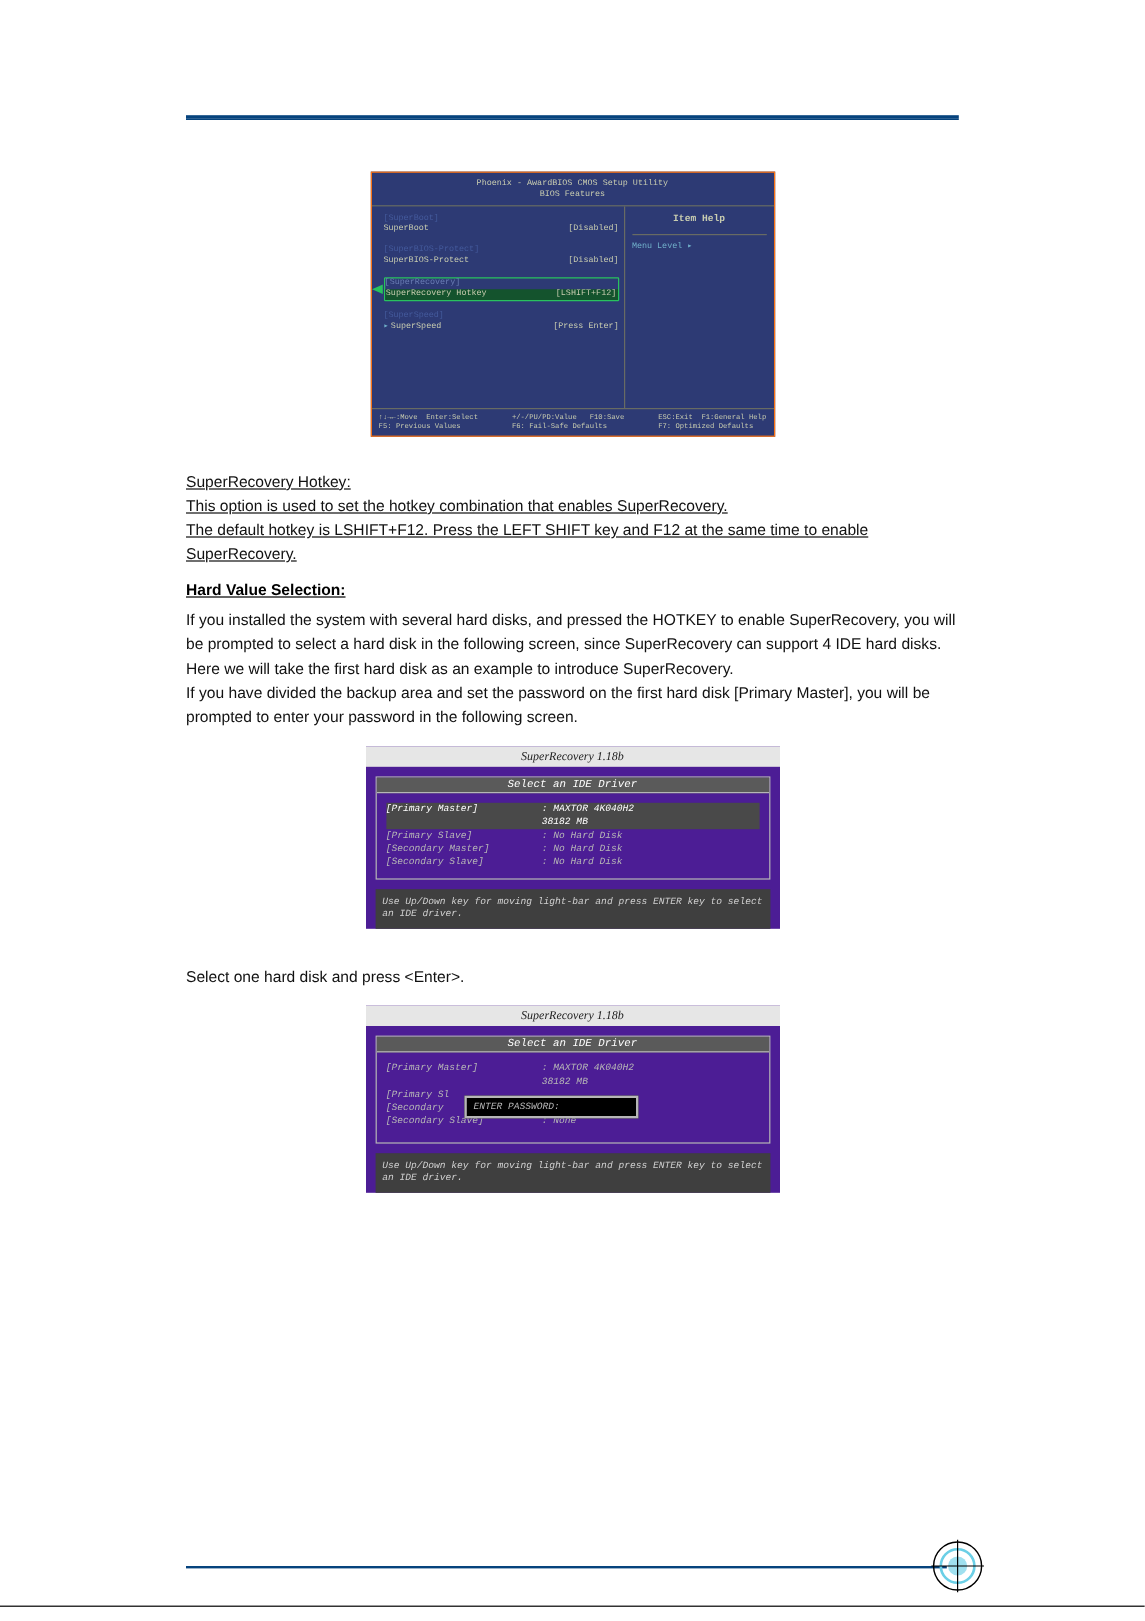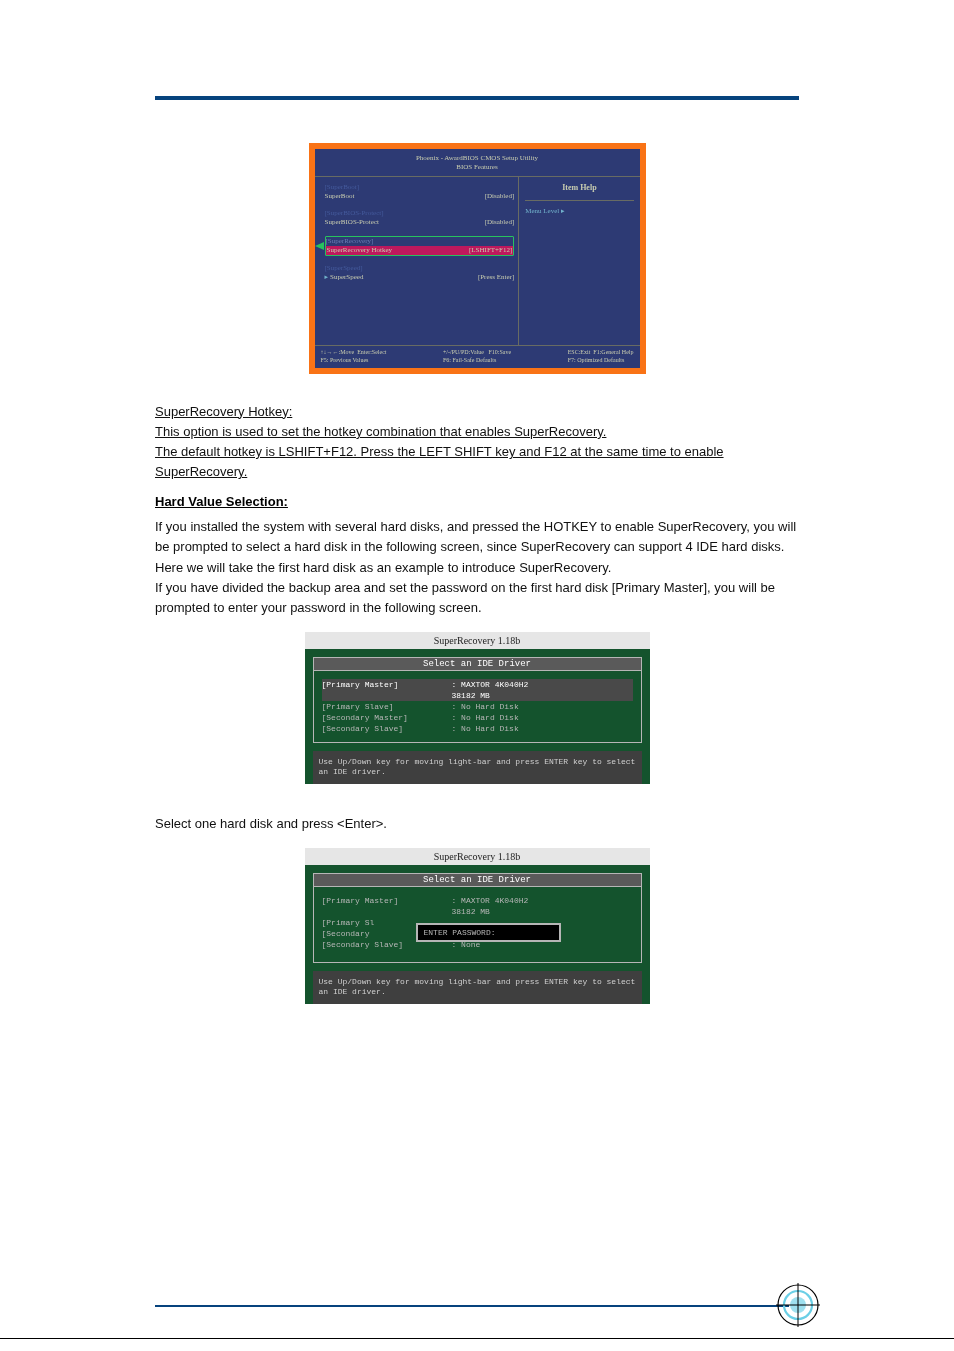--- a/index.html
+++ b/index.html
@@ -48,10 +48,10 @@
     margin: 43px auto 28px auto;
     background: #2d3a74;
     color: #c8ccb0;
-    font-family: Liberation Serif, serif;
+    font-family: Liberation Mono, monospace;
     font-size: 7px;
     line-height: 1.3;
-    border: 6px solid #f97316;
+    border: 1px solid #f97316;
   }
   .bios-header {
     text-align: center;

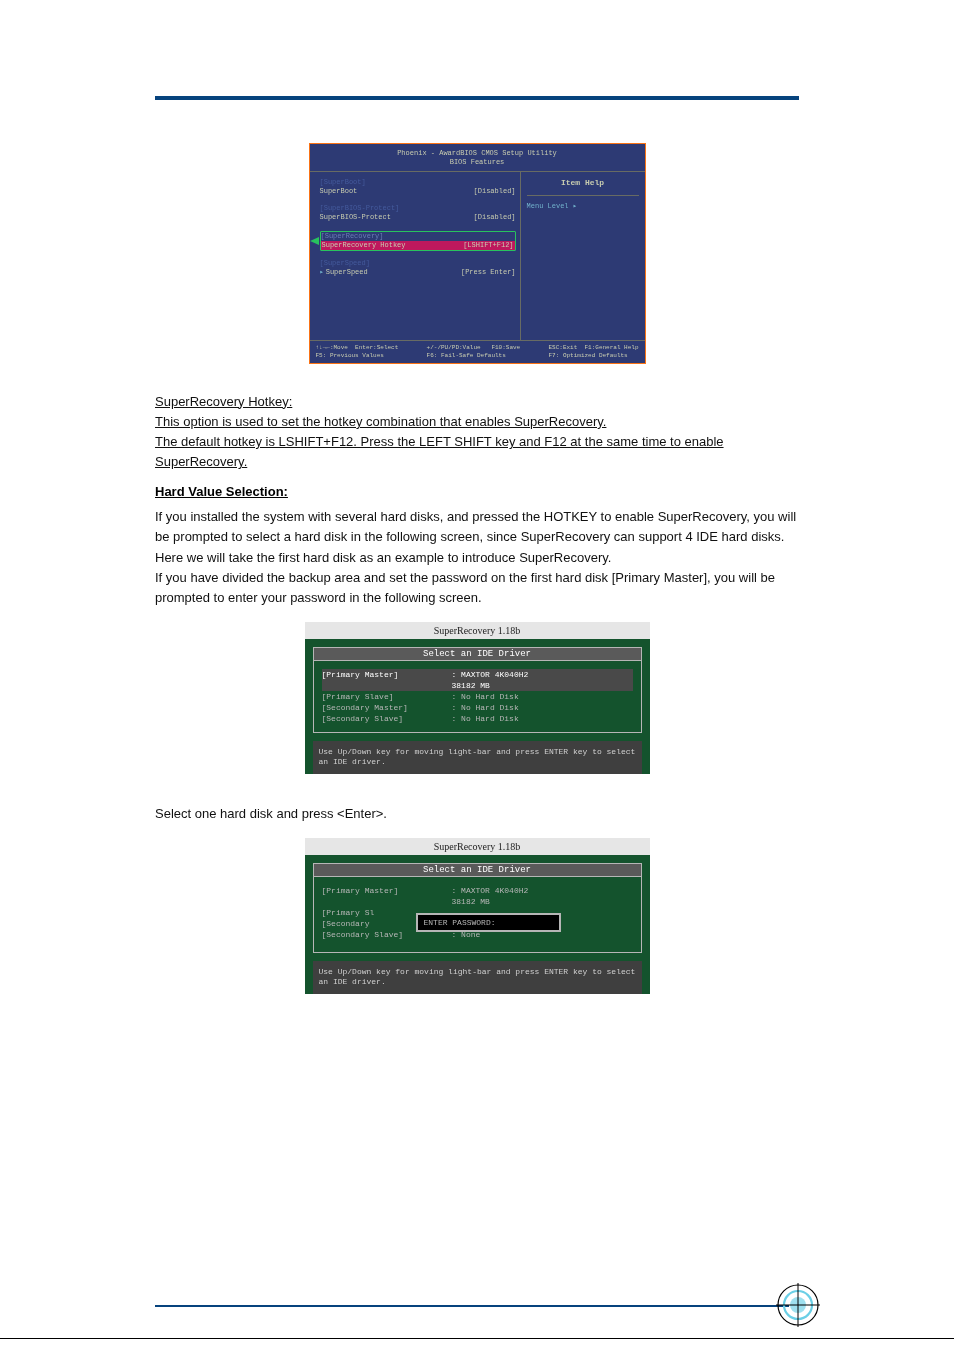--- a/index.html
+++ b/index.html
@@ -97,7 +97,7 @@
   .bios-group .label { flex: 1; }
   .bios-group .value { flex: 0 0 auto; padding-left: 6px; }
   .bios-highlight .row {
-    background: #be185d;
+    background: #14532d;
     padding: 0 1px;
   }
   .bios-mark {

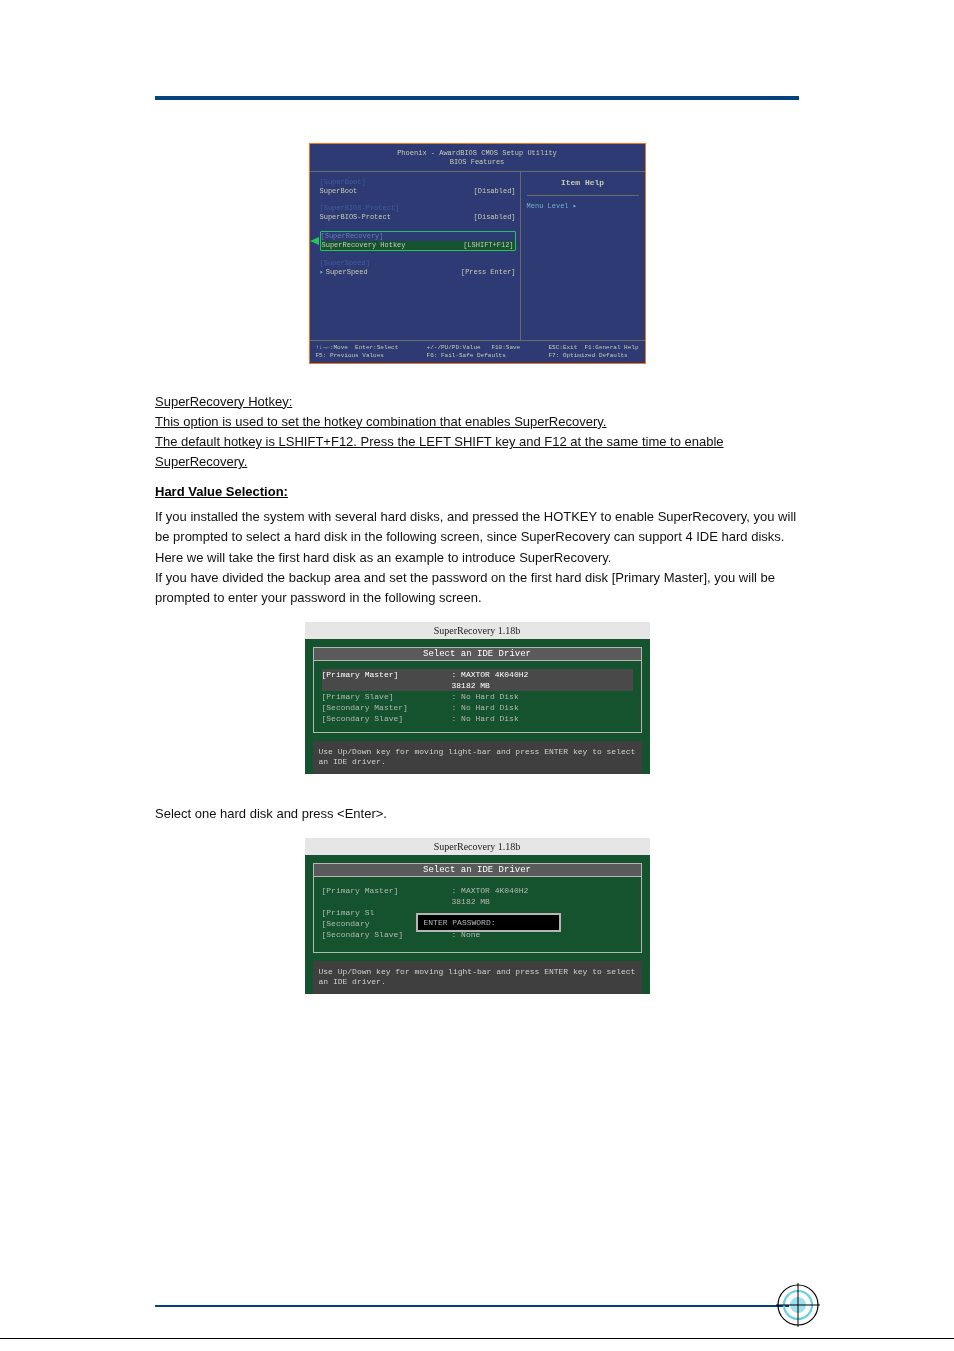--- a/index.html
+++ b/index.html
@@ -142,11 +142,12 @@
   .sr-screen {
     width: 345px;
     margin: 14px auto 30px auto;
-    background: #14532d;
+    background: #4c1d95;
     color: #b6b6b6;
     font-family: "Courier New", monospace;
     font-size: 8px;
     padding: 0;
+    font-style: italic;
   }
   .sr-titlebar {
     background: #e6e6e6;

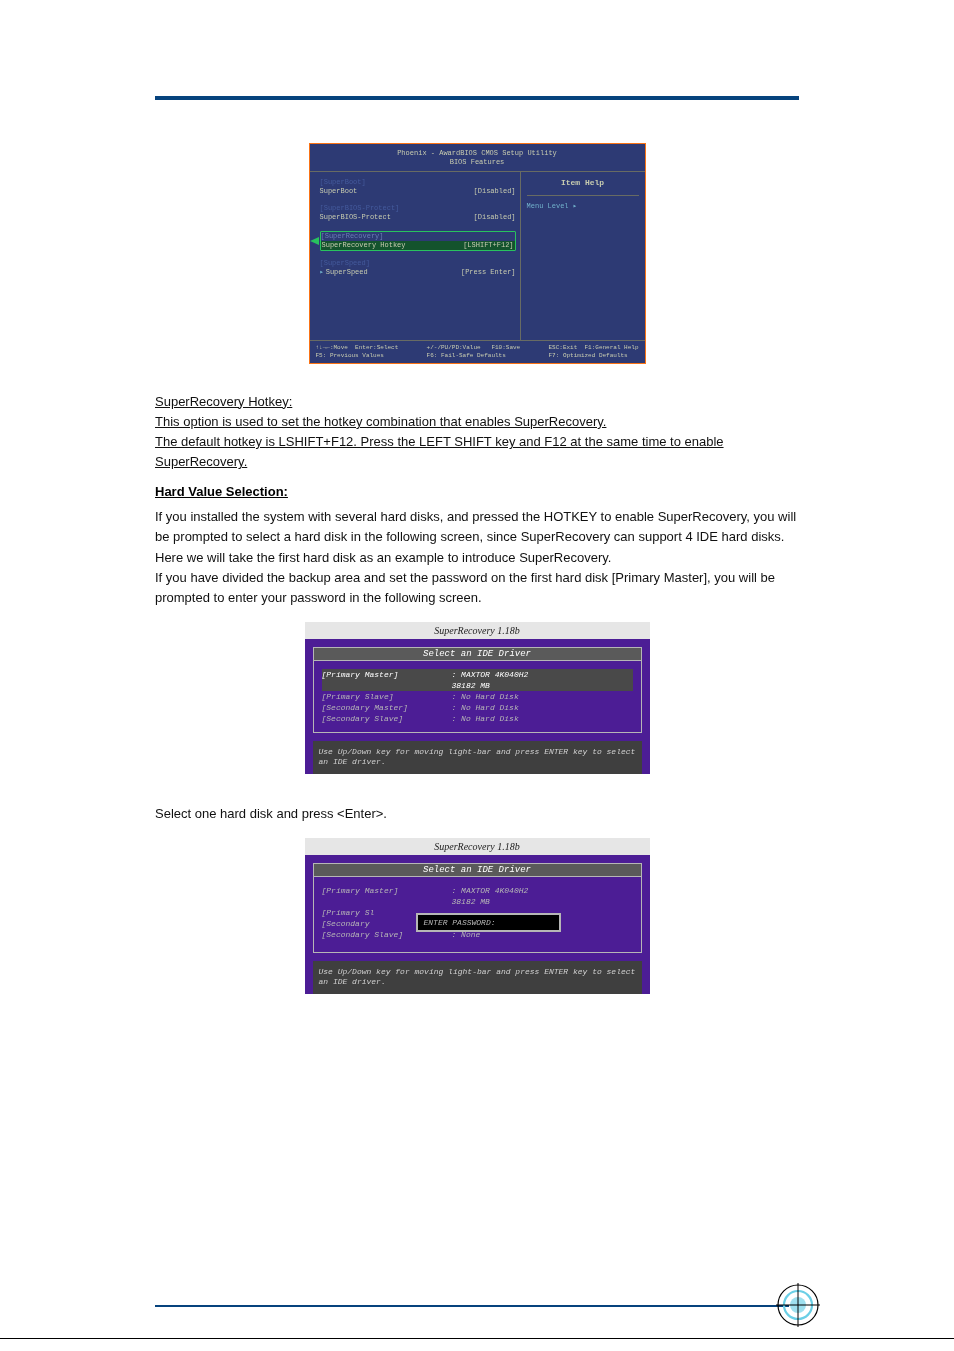--- a/index.html
+++ b/index.html
@@ -193,7 +193,7 @@
   }
   .sr-pwbox {
     position: absolute;
-    left: 111px;
+    left: 82px;
     top: 50px;
     border: 2px solid #b6b6b6;
     background: #000;

